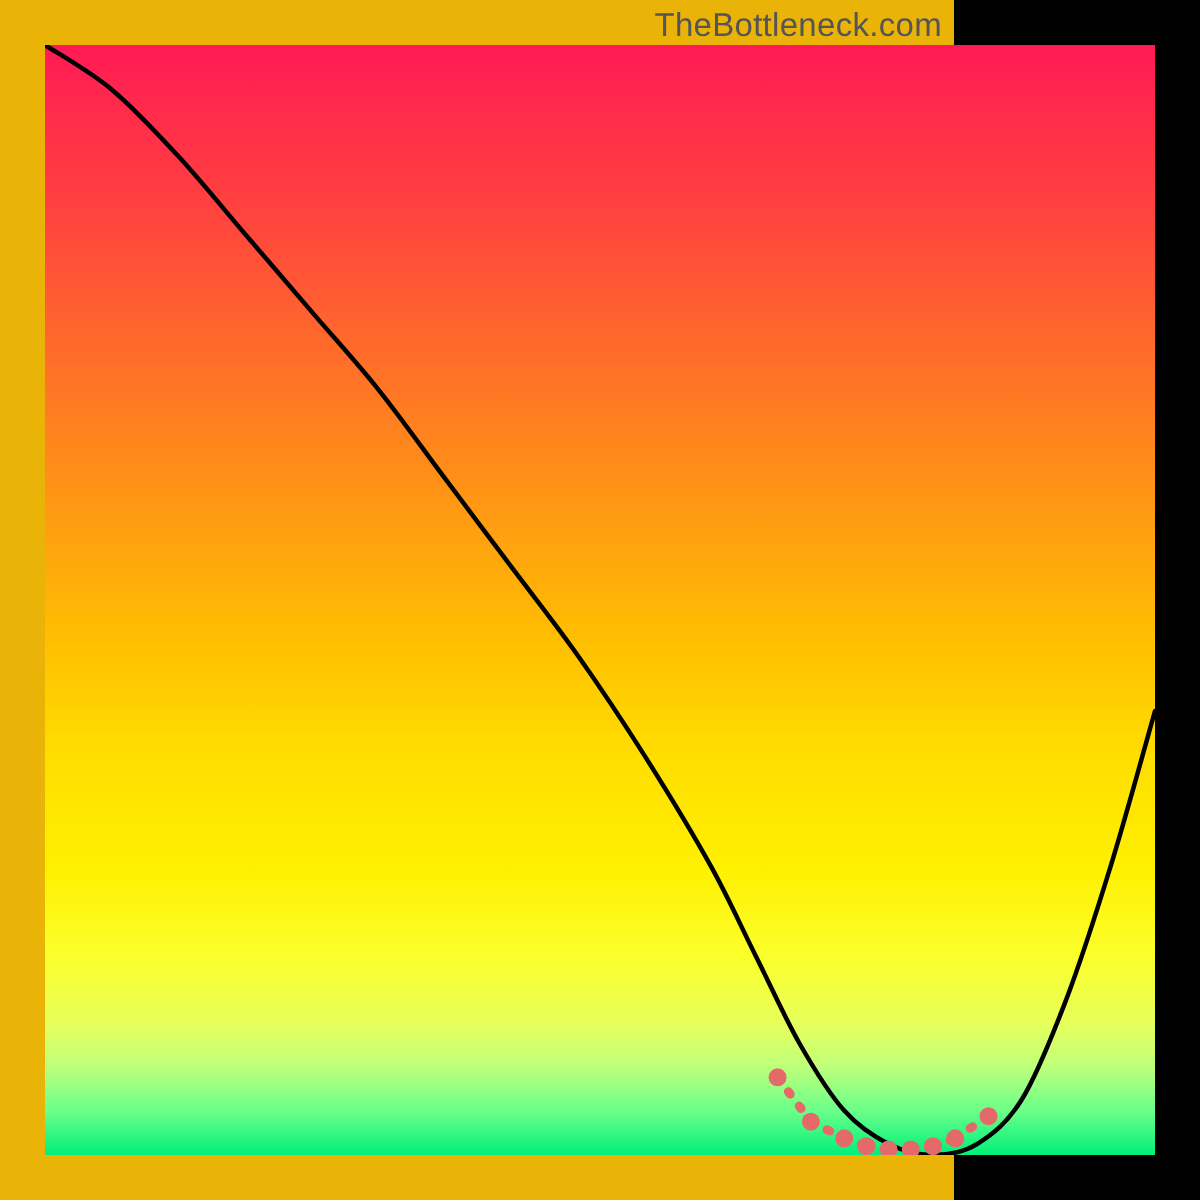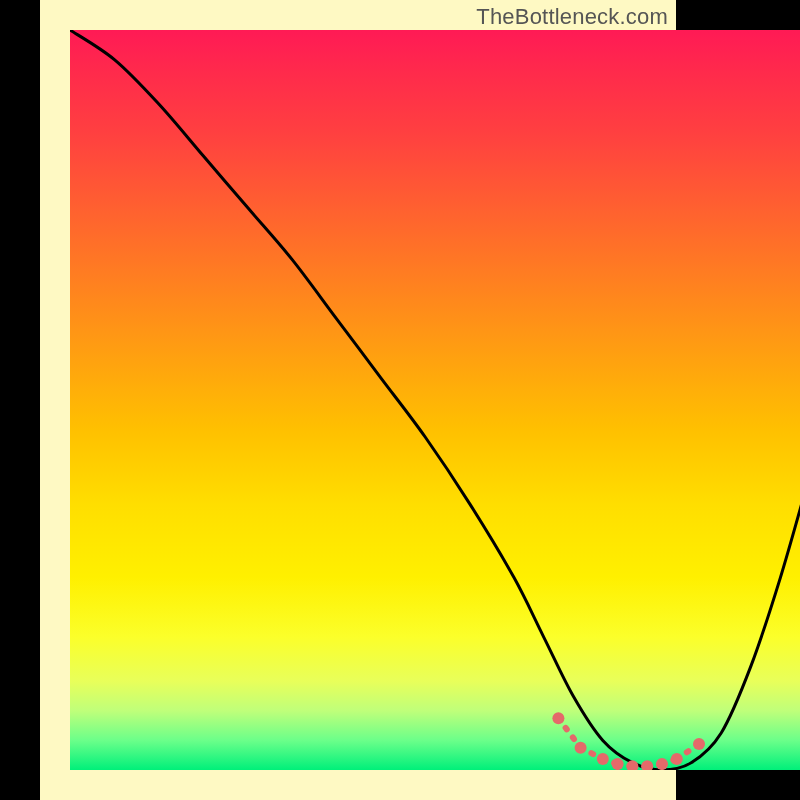--- a/index.html
+++ b/index.html
@@ -15,8 +15,7 @@
     position: relative;
     width: 636px;
     height: 800px;
-    background: #fef9c3;
-    margin-left: 40px;
+    background: #eab308;
   }
   .plot {
     position: absolute;

